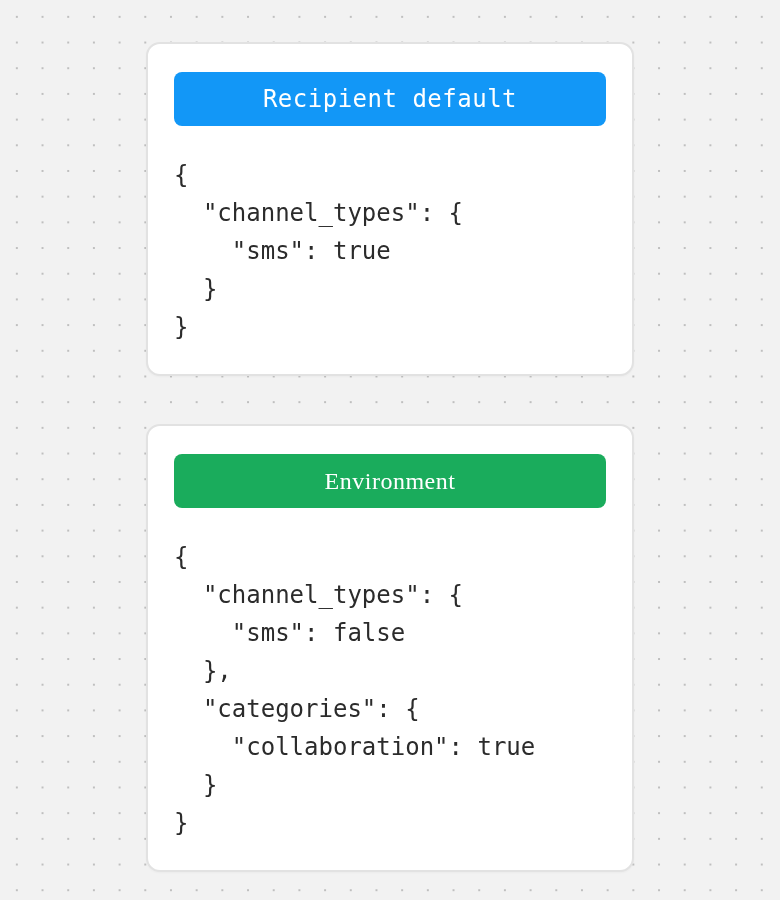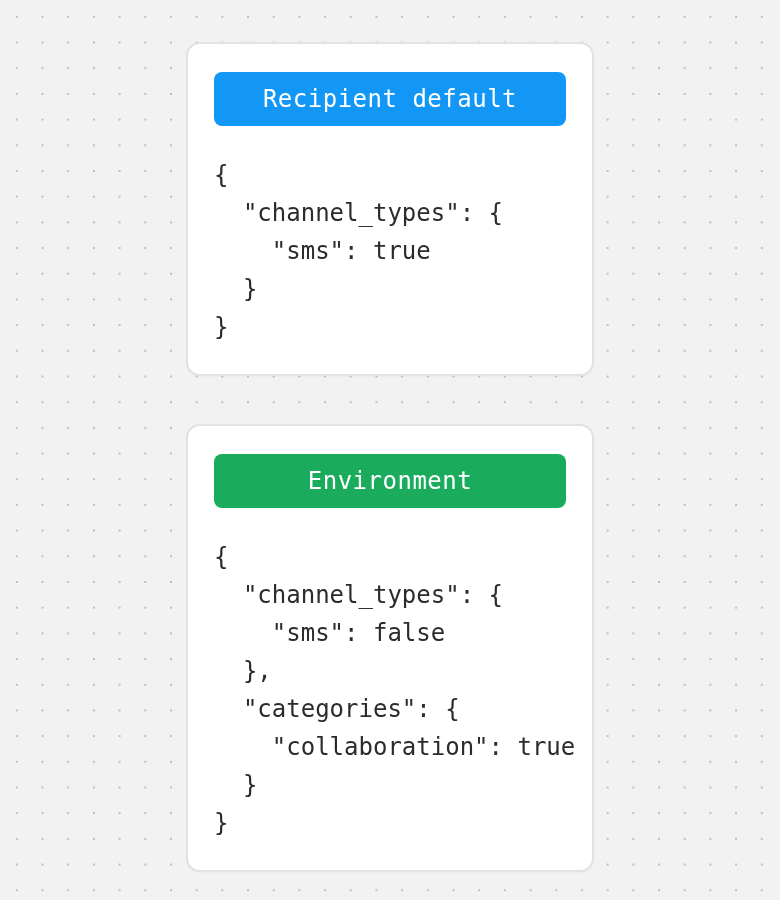--- a/index.html
+++ b/index.html
@@ -27,7 +27,7 @@
   }
 
   .card {
-    width: 408px;
+    width: 488px;
     margin: 0 auto 48px auto;
     background: #ffffff;
     border: 2px solid #e2e2e2;

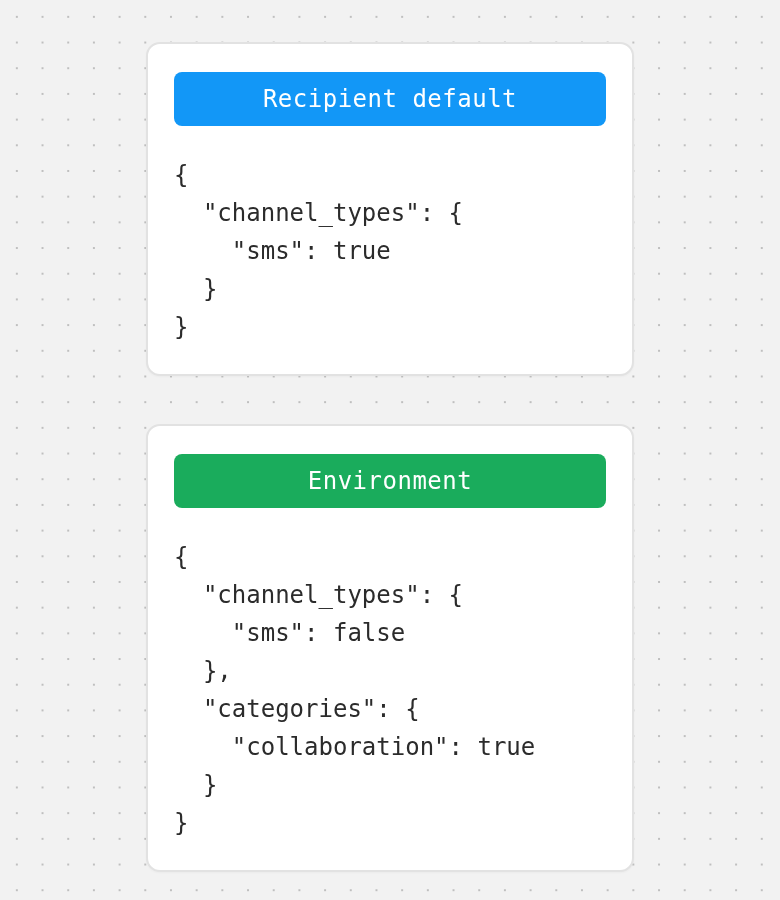--- a/index.html
+++ b/index.html
@@ -72,7 +72,7 @@
   </div>
 
   <div class="card">
-    <div class="card-header" style="background-color: rgb(26, 172, 92);">Environment</div>
+    <div class="card-header" style="background-color: rgb(26, 172, 92); font-family: Liberation Serif, serif;">Environment</div>
     <pre class="code">{
   "channel_types": {
     "sms": false

